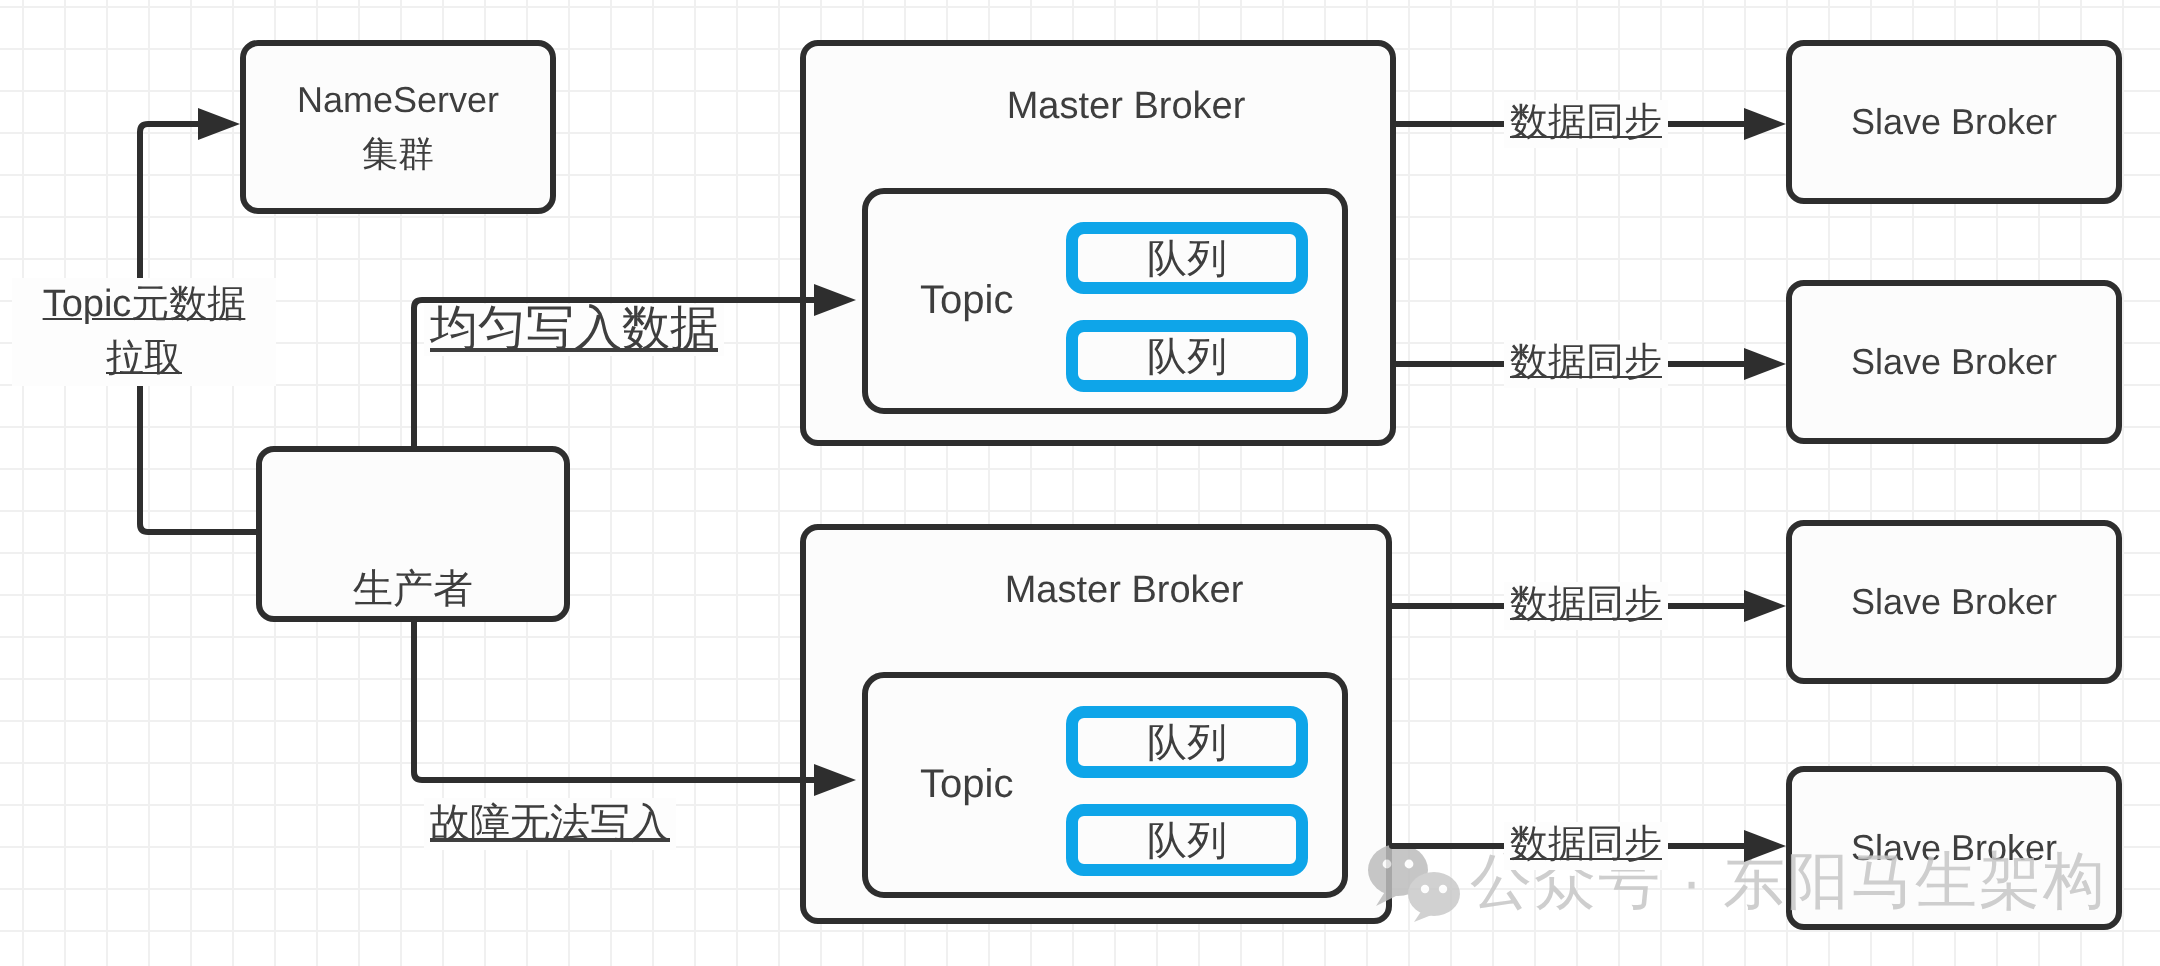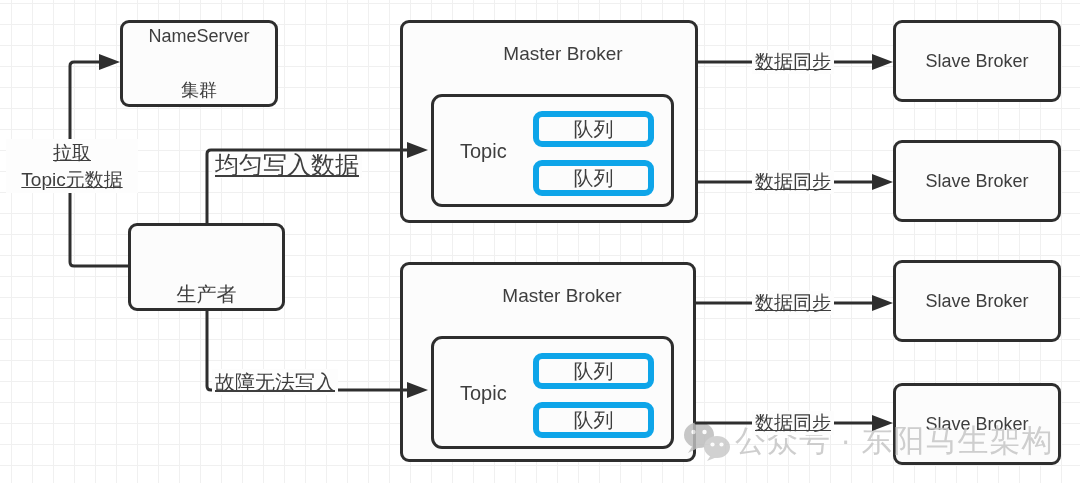--- a/index.html
+++ b/index.html
@@ -20,7 +20,7 @@
     text-align:center;
   }
   .nameserver { left:120px; top:20px; width:158px; height:87px;
-    flex-direction:column; font-size:18px; line-height:27px;justify-content:space-between; }
+    flex-direction:column; font-size:18px; line-height:27px; }
   .producer { left:128px; top:223px; width:157px; height:88px; font-size:20px;align-items:flex-end; }
   .master { display:block; }
   .master-1 { left:400px; top:20px; width:298px; height:203px; }

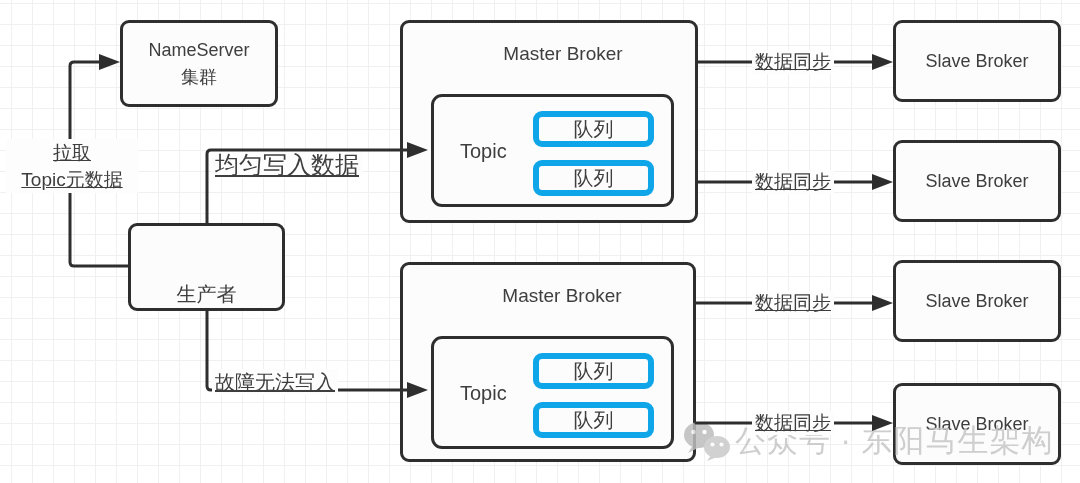--- a/index.html
+++ b/index.html
@@ -158,8 +158,8 @@
   </svg>
 
   <div class="edge-label lbl-pull">
+    <div>Topic元数据</div>
     <div>拉取</div>
-    <div>Topic元数据</div>
   </div>
   <div class="edge-label lbl-even">均匀写入数据</div>
   <div class="edge-label lbl-fail">故障无法写入</div>

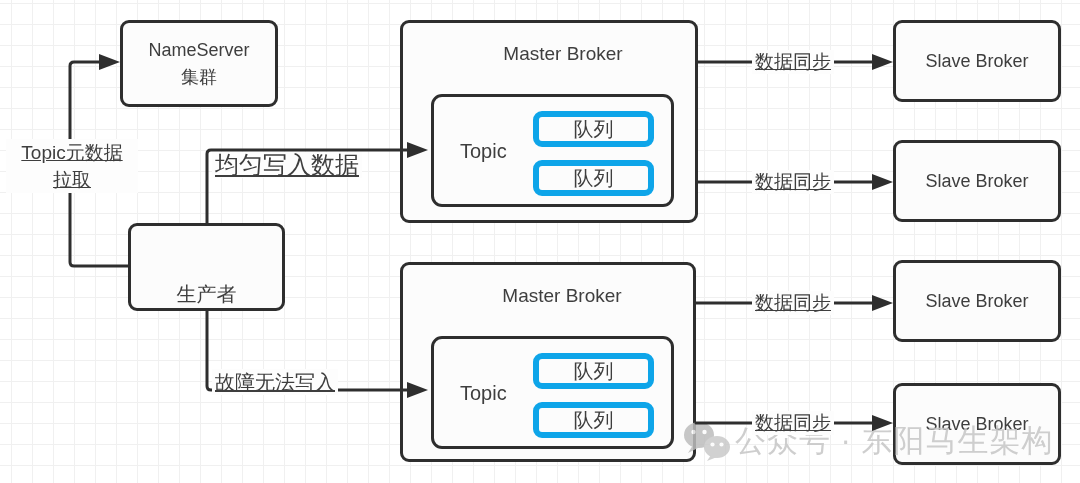--- a/index.html
+++ b/index.html
@@ -56,7 +56,7 @@
   .lbl-pull { left:6px; top:139px; width:132px; text-align:center;
     font-size:19px; line-height:27px; }
   .lbl-even { left:212px; top:152px; font-size:24px; line-height:26px; }
-  .lbl-fail { left:212px; top:369px; font-size:20px; line-height:26px; }
+  .lbl-fail { left:212px; top:399px; font-size:20px; line-height:26px; }
   .lbl-sync { left:752px; font-size:19px; line-height:24px; }
   .lbl-sync-1 { top:50px; } .lbl-sync-2 { top:170px; }
   .lbl-sync-3 { top:291px; } .lbl-sync-4 { top:411px; }

